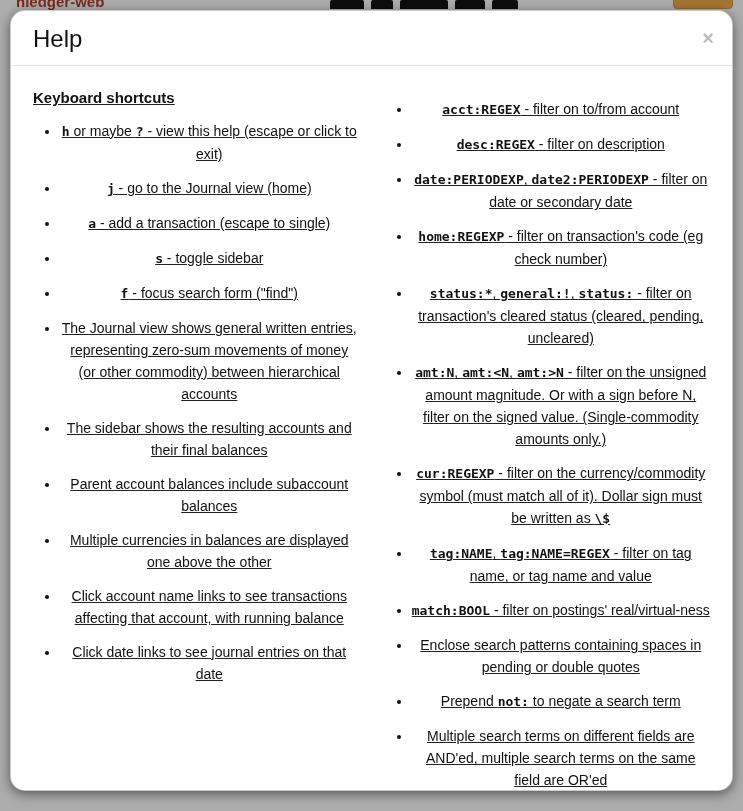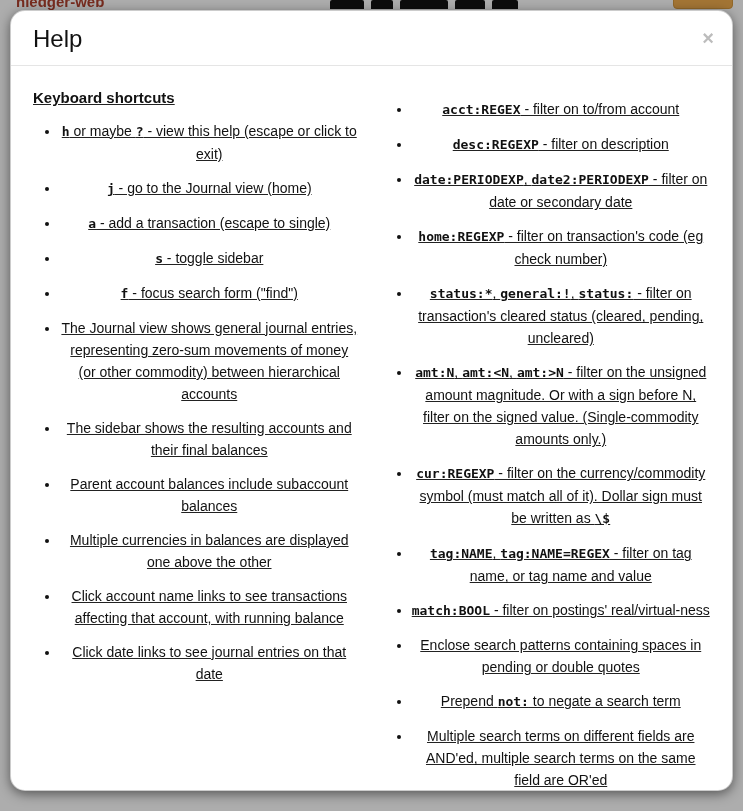--- a/index.html
+++ b/index.html
@@ -98,7 +98,7 @@
     <div class="col">
         <ul class="bullets">
           <li><span class="code">acct:REGEX</span><span> - filter on to/from account</span></li>
-          <li><span class="code">desc:REGEXP</span><span> - filter on description</span></li>
+          <li><span class="code">desc:REGEX</span><span> - filter on description</span></li>
           <li><span class="code">date:PERIODEXP</span><span>, </span><span class="code">date2:PERIODEXP</span><span> - filter on date or secondary date</span></li>
           <li><span class="code">home:REGEXP</span><span> - filter on transaction's code (eg check number)</span></li>
           <li><span class="code">status:*</span><span>, </span><span class="code">general:!</span><span>, </span><span class="code">status:</span><span> - filter on transaction's cleared status (cleared, pending, uncleared)</span></li>

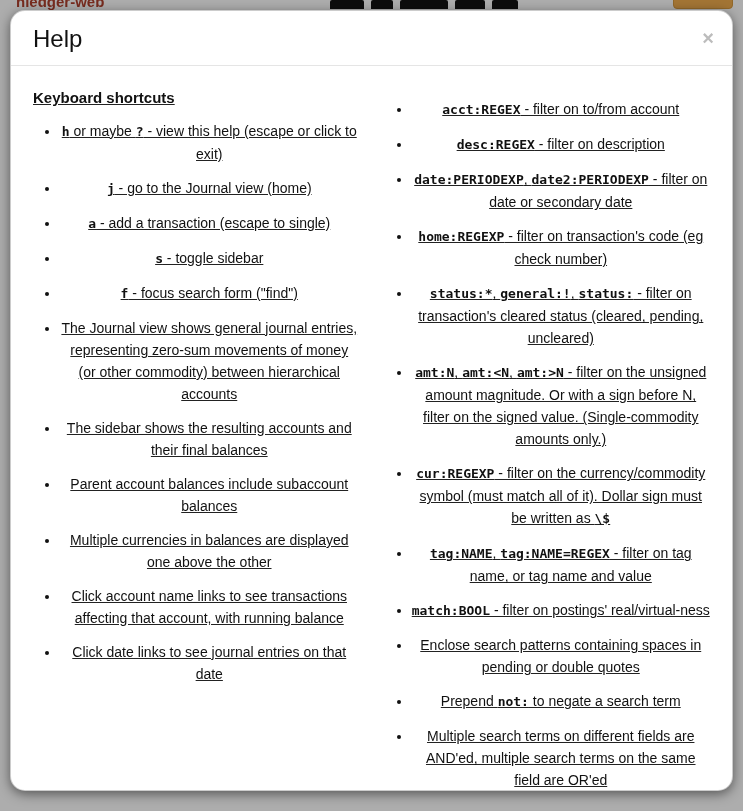--- a/index.html
+++ b/index.html
@@ -87,7 +87,7 @@
           <li><span class="code">f</span><span> - focus search form ("find")</span></li>
         </ul>
         <ul class="bullets">
-          <li><span>The Journal view shows general journal entries, representing zero-sum movements of money (or other commodity) between hierarchical accounts</span></li>
+          <li><span>The Journal view shows general written entries, representing zero-sum movements of money (or other commodity) between hierarchical accounts</span></li>
           <li><span>The sidebar shows the resulting accounts and their final balances</span></li>
           <li><span>Parent account balances include subaccount balances</span></li>
           <li><span>Multiple currencies in balances are displayed one above the other</span></li>

